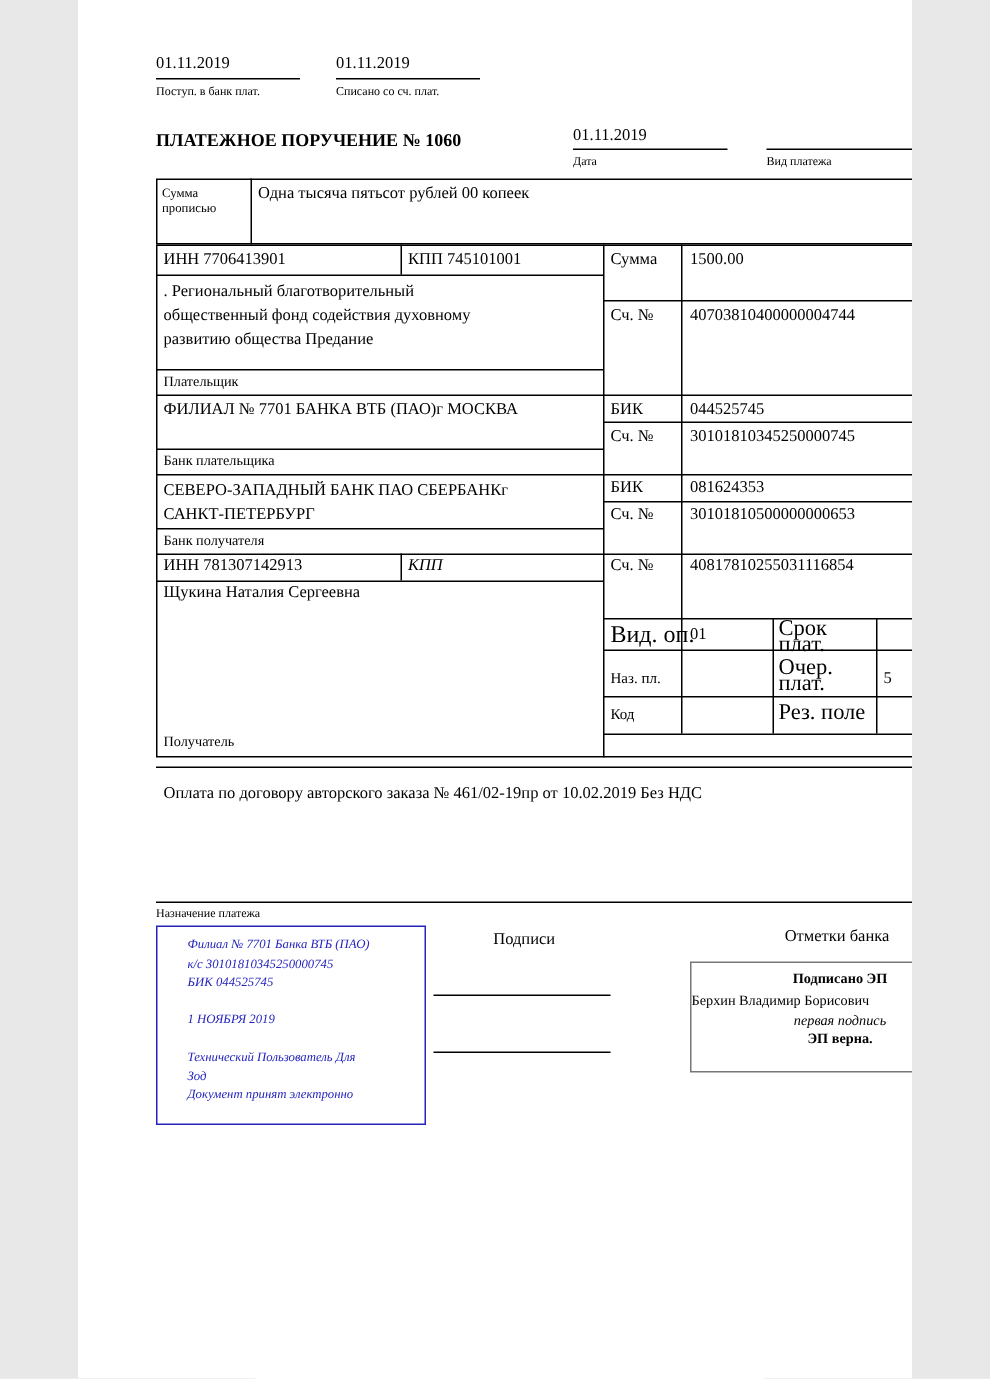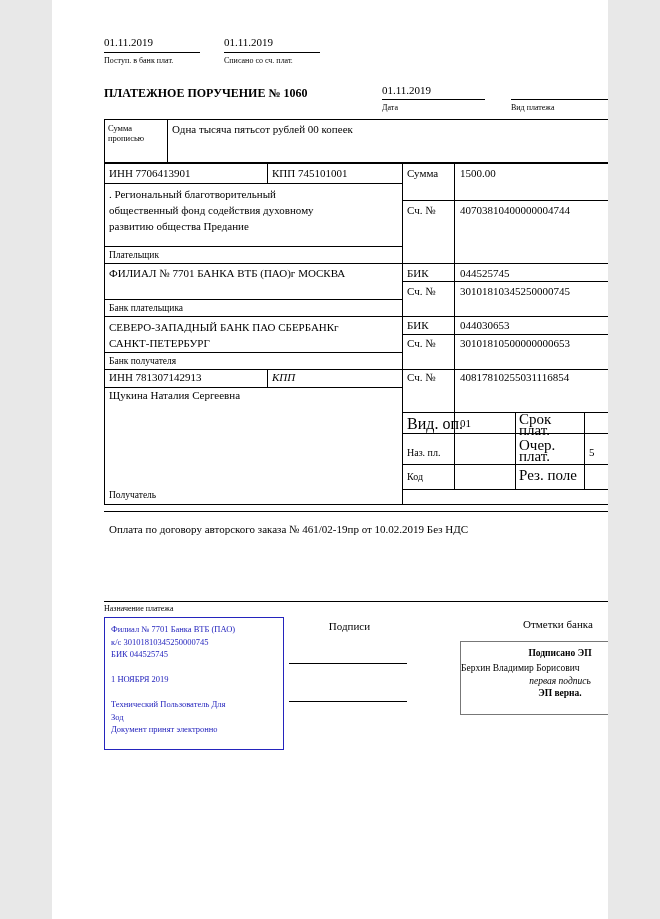--- a/index.html
+++ b/index.html
@@ -107,7 +107,7 @@
   <div class="txt prewrap" style="left:57px; top:319px; width:290px; line-height:16px;">СЕВЕРО-ЗАПАДНЫЙ БАНК ПАО СБЕРБАНКг
 САНКТ-ПЕТЕРБУРГ</div>
   <div class="txt" style="left:355px; top:319px;">БИК</div>
-  <div class="txt" style="left:408px; top:319px;">044030653</div>
+  <div class="txt" style="left:408px; top:319px;">081624353</div>
   <div class="txt" style="left:355px; top:337px;">Сч. №</div>
   <div class="txt" style="left:408px; top:337px;">30101810500000000653</div>
   <div class="sect abs" style="left:57px; top:356px;">Банк получателя</div>

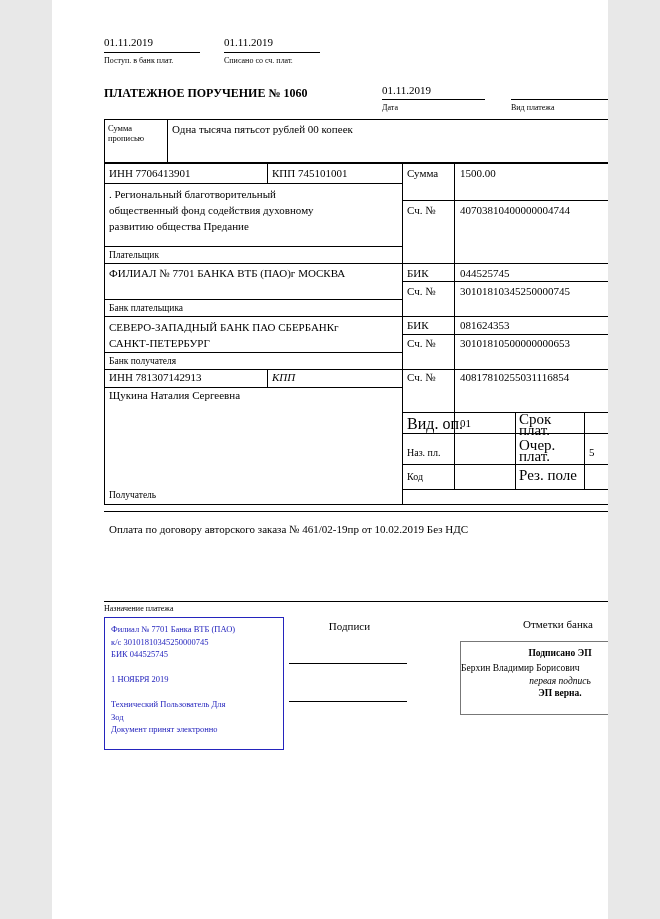--- a/index.html
+++ b/index.html
@@ -24,7 +24,7 @@
   .amount-label { font-size:8.5px; line-height:10px; white-space:normal; }
   .stamp {
     position:absolute; border:1px solid #2424bd; color:#2424bd;
-    font-size:8.5px; line-height:12.5px; padding:5px 6px; white-space:pre-line;
+    font-size:8.5px; line-height:12.5px; padding:5px 20px; white-space:pre-line;font-style:italic;
   }
   .marks-box { position:absolute; border:1px solid #777; font-size:9.5px; line-height:12px; padding:5px 0; }
   .marks-line1 { text-align:center; font-weight:bold; }

